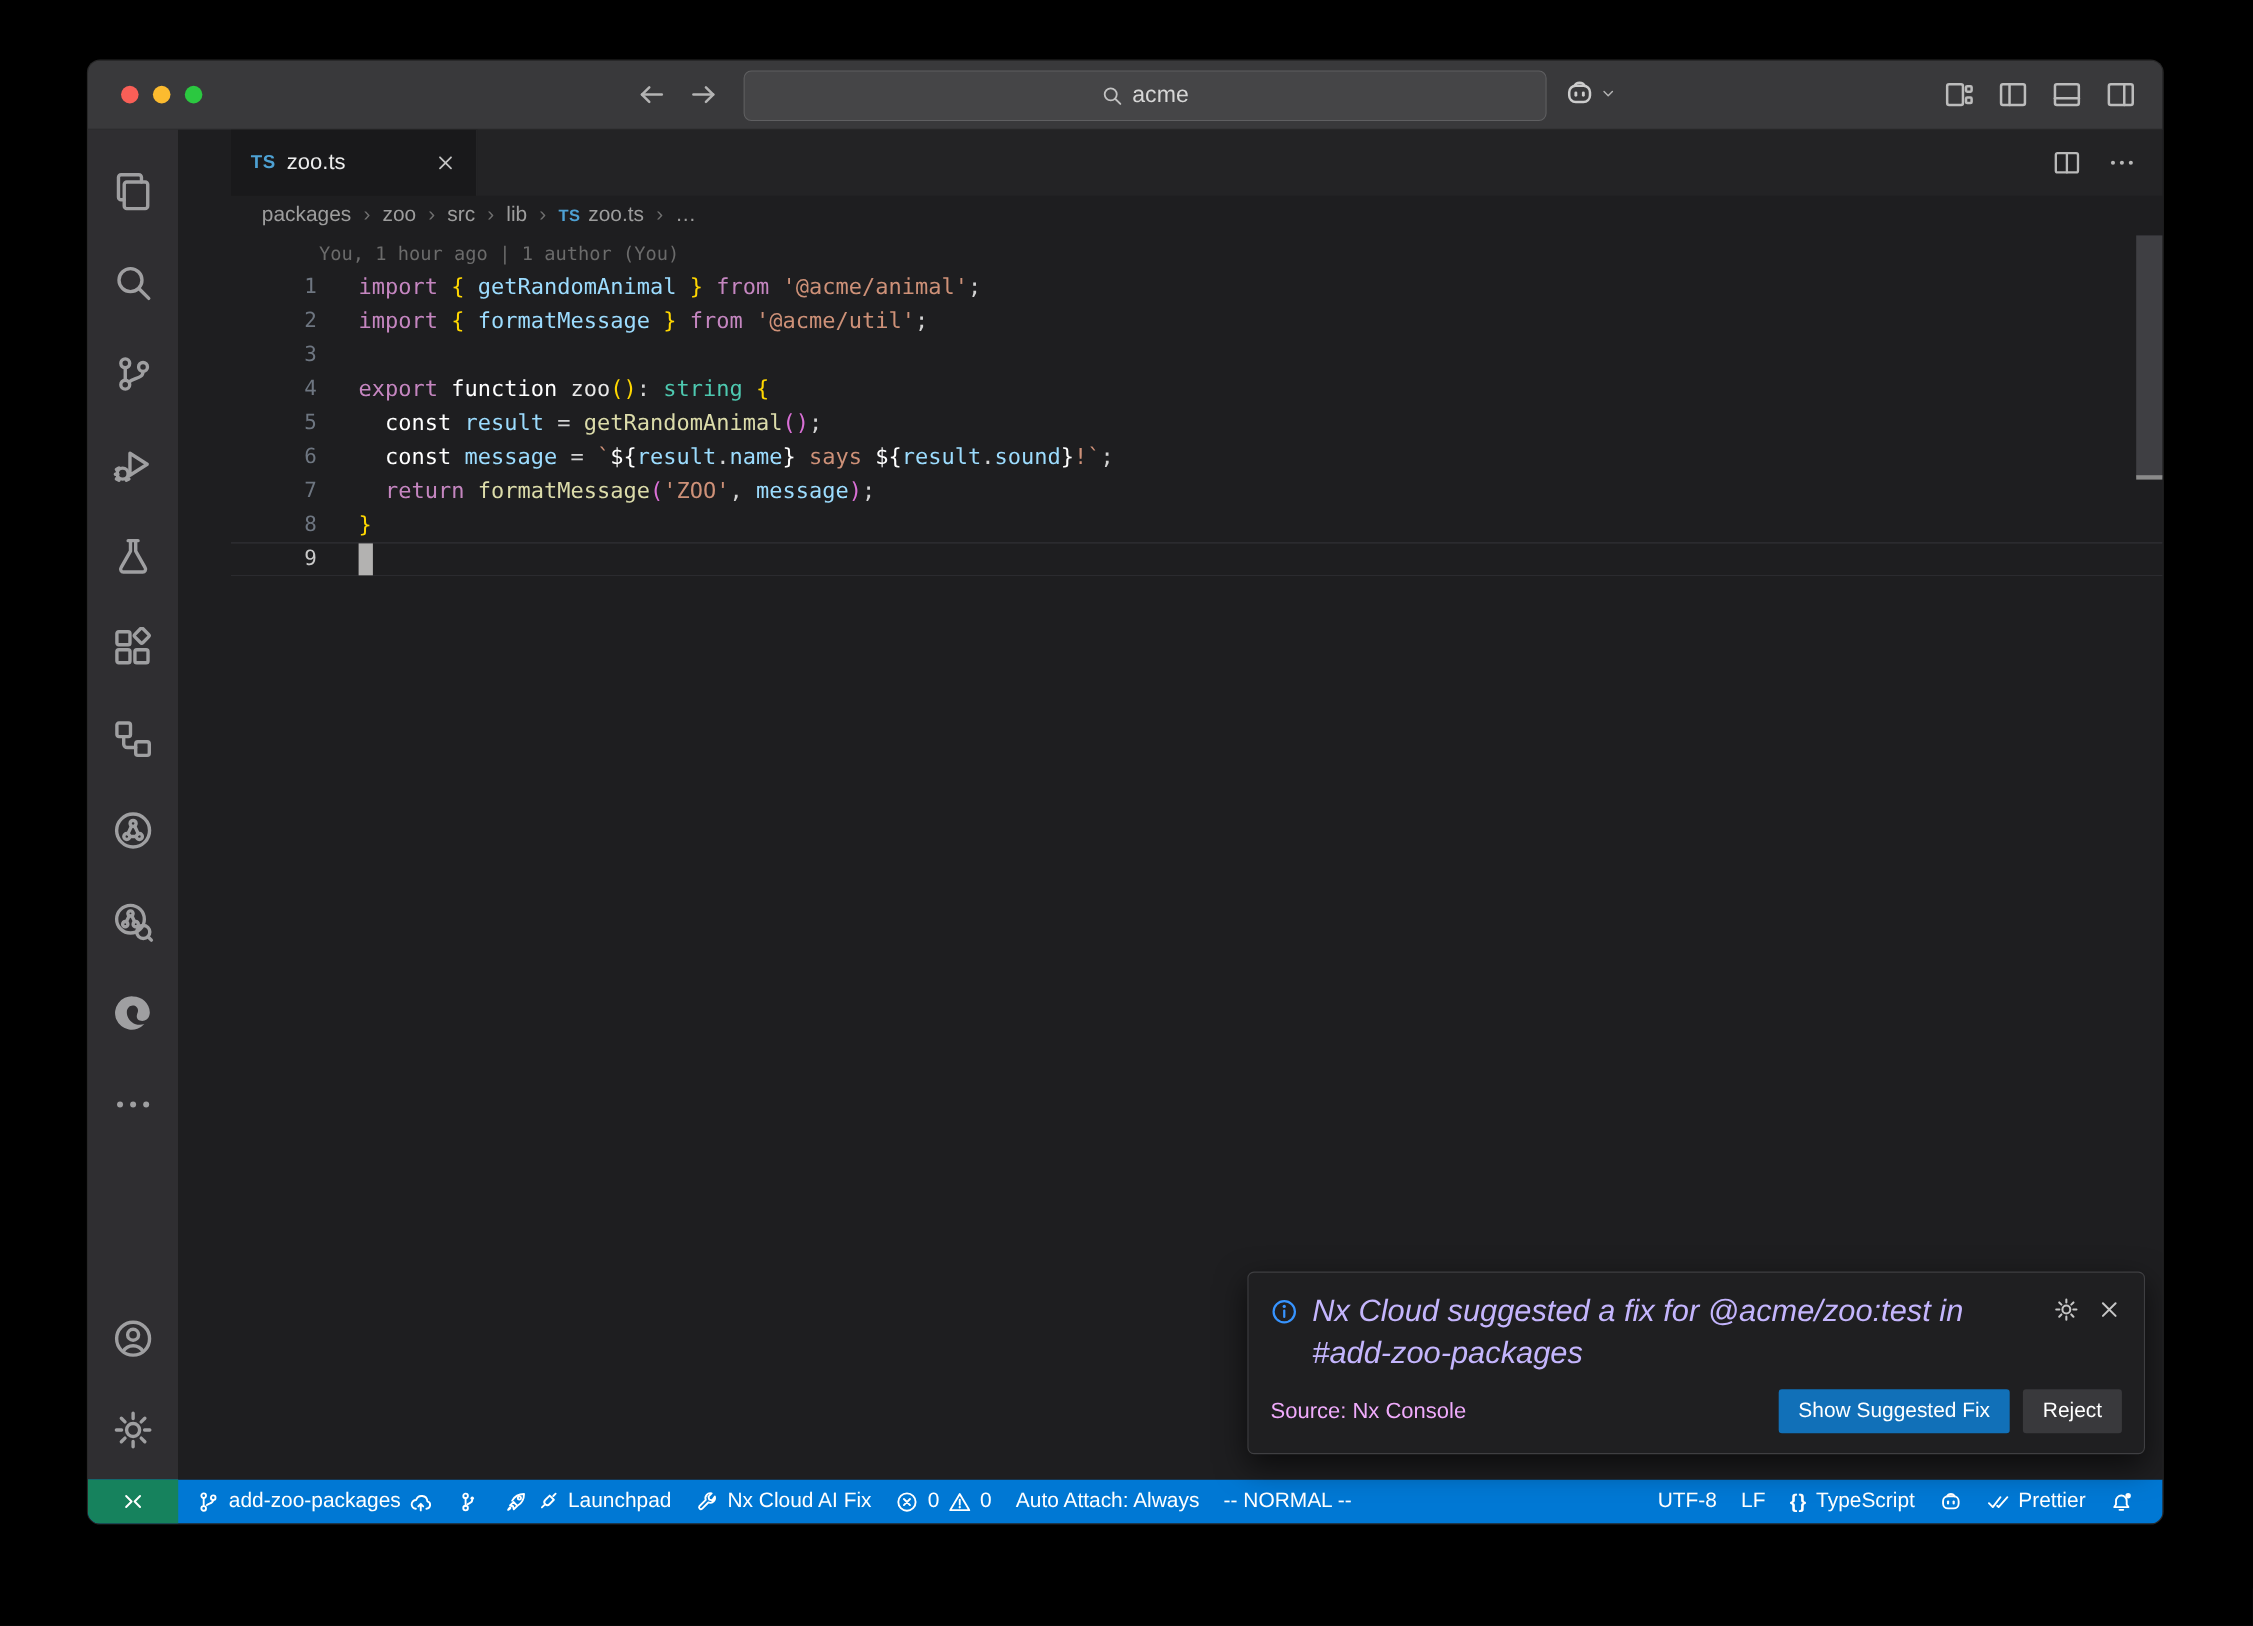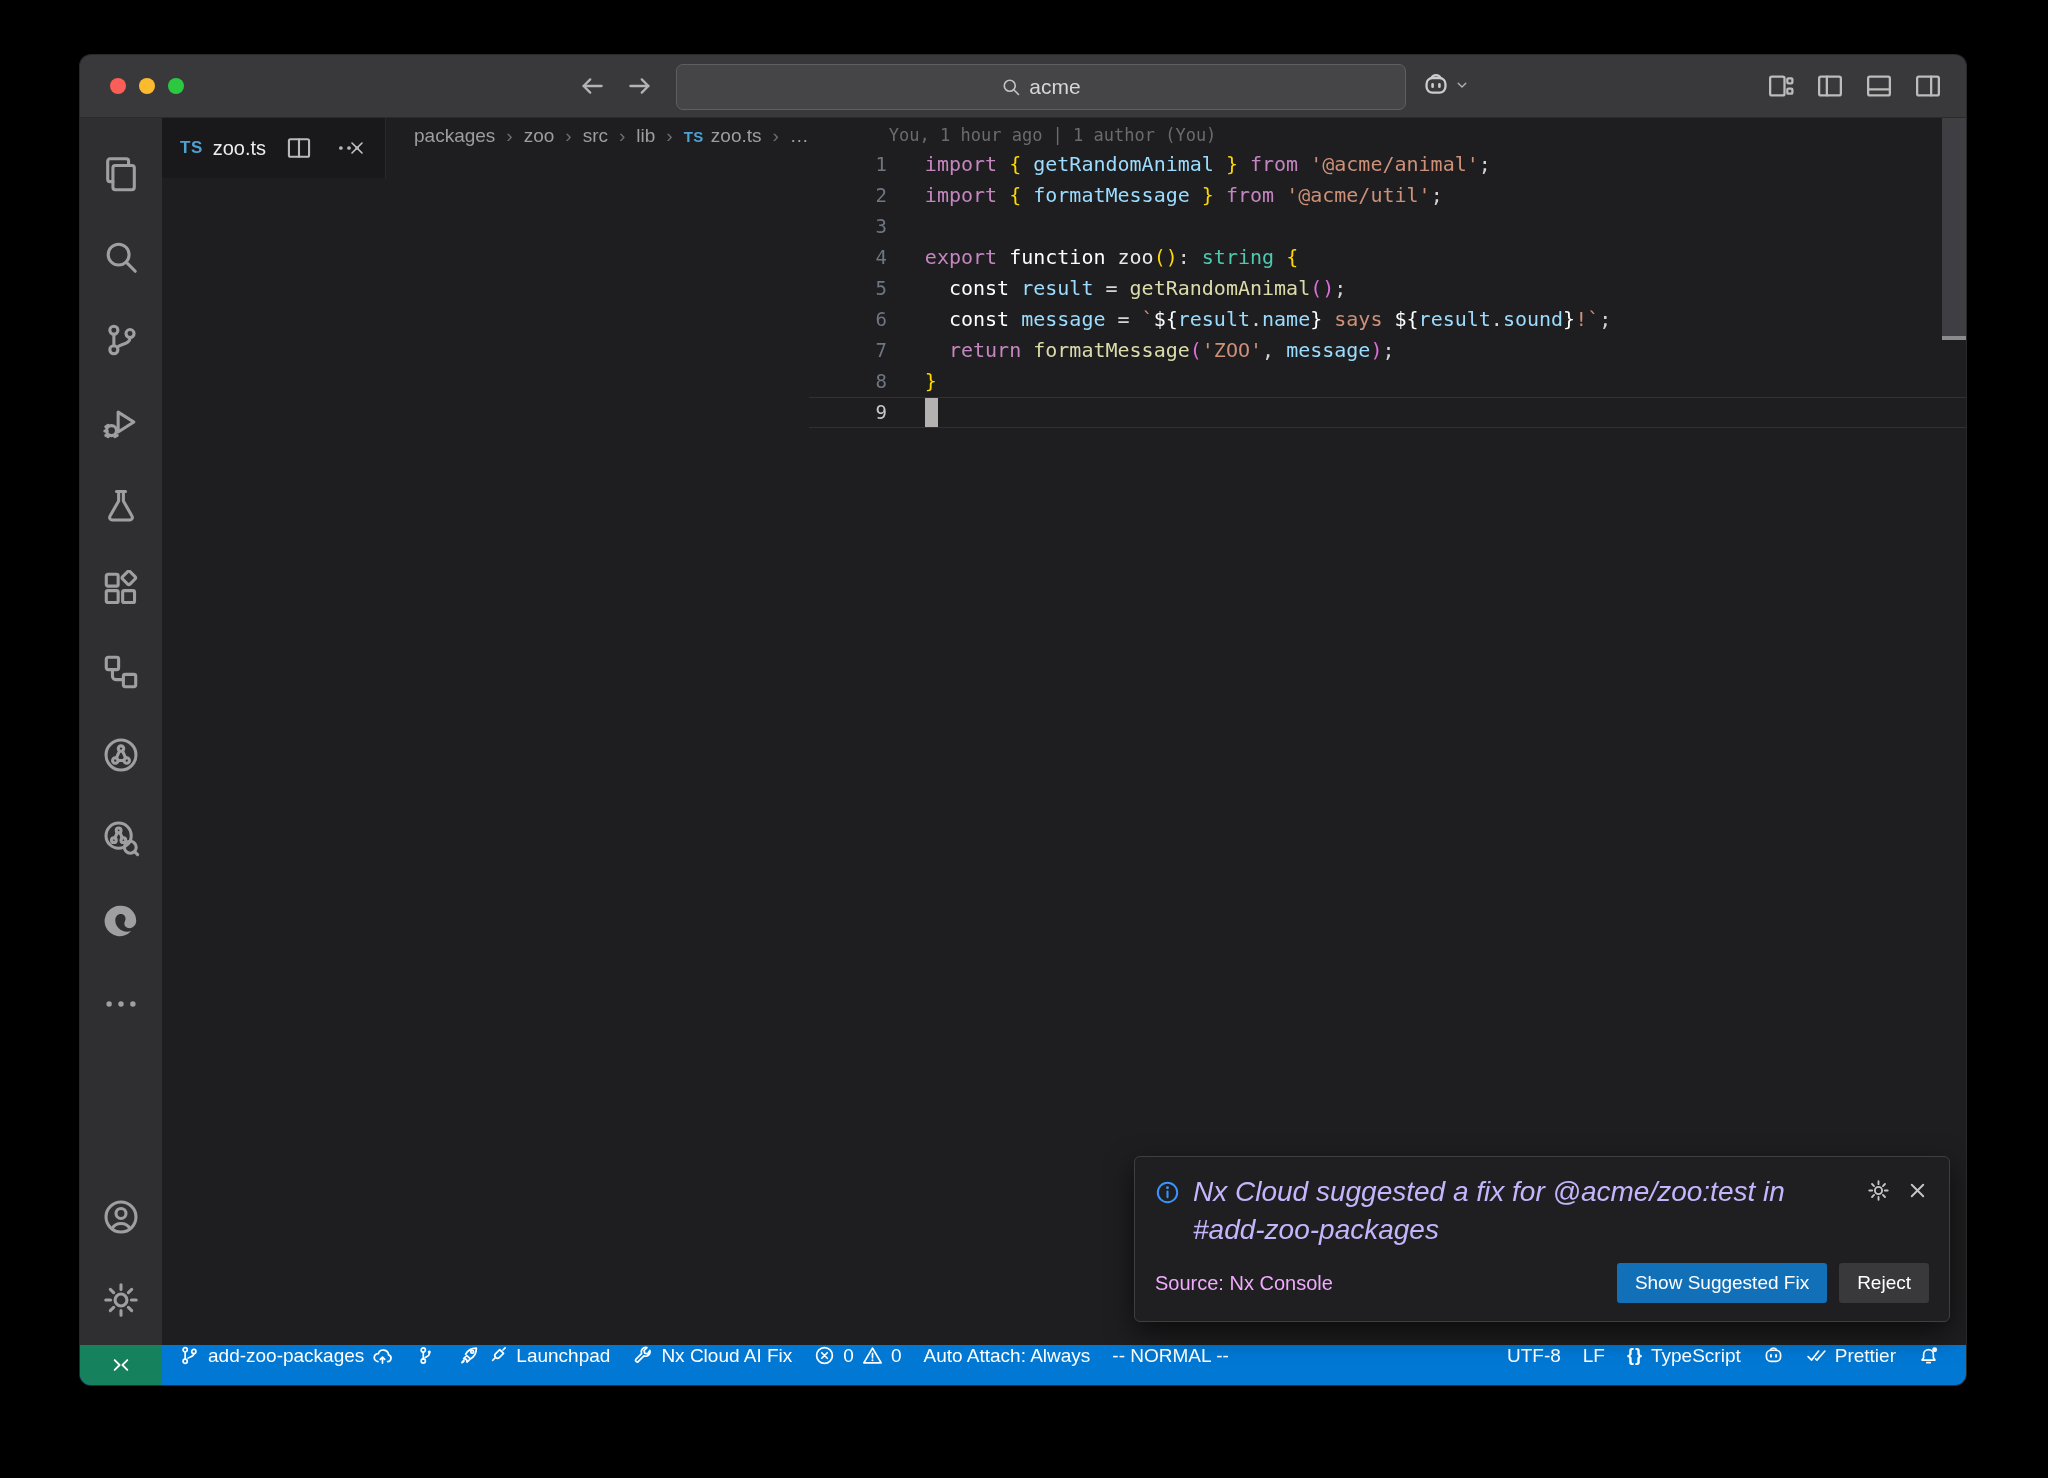--- a/index.html
+++ b/index.html
@@ -32,7 +32,7 @@
   .ab-item .ic{width:38px;height:38px;}
   .ab-spacer{flex:1;}
   .ab-bottom{display:flex;flex-direction:column;align-items:center;margin-bottom:4px;}
-  .editor-region{flex:1;display:flex;flex-direction:row;min-width:0;background:#1e1e20;position:relative;}
+  .editor-region{flex:1;display:flex;flex-direction:column;min-width:0;background:#1e1e20;position:relative;padding-left:48px;}
   
   .tabstrip{height:60px;flex:none;background:#232325;display:flex;align-items:stretch;position:relative;}
   .tab{width:187px;flex:none;background:#19191b;display:flex;align-items:center;padding:0 18px;gap:10px;

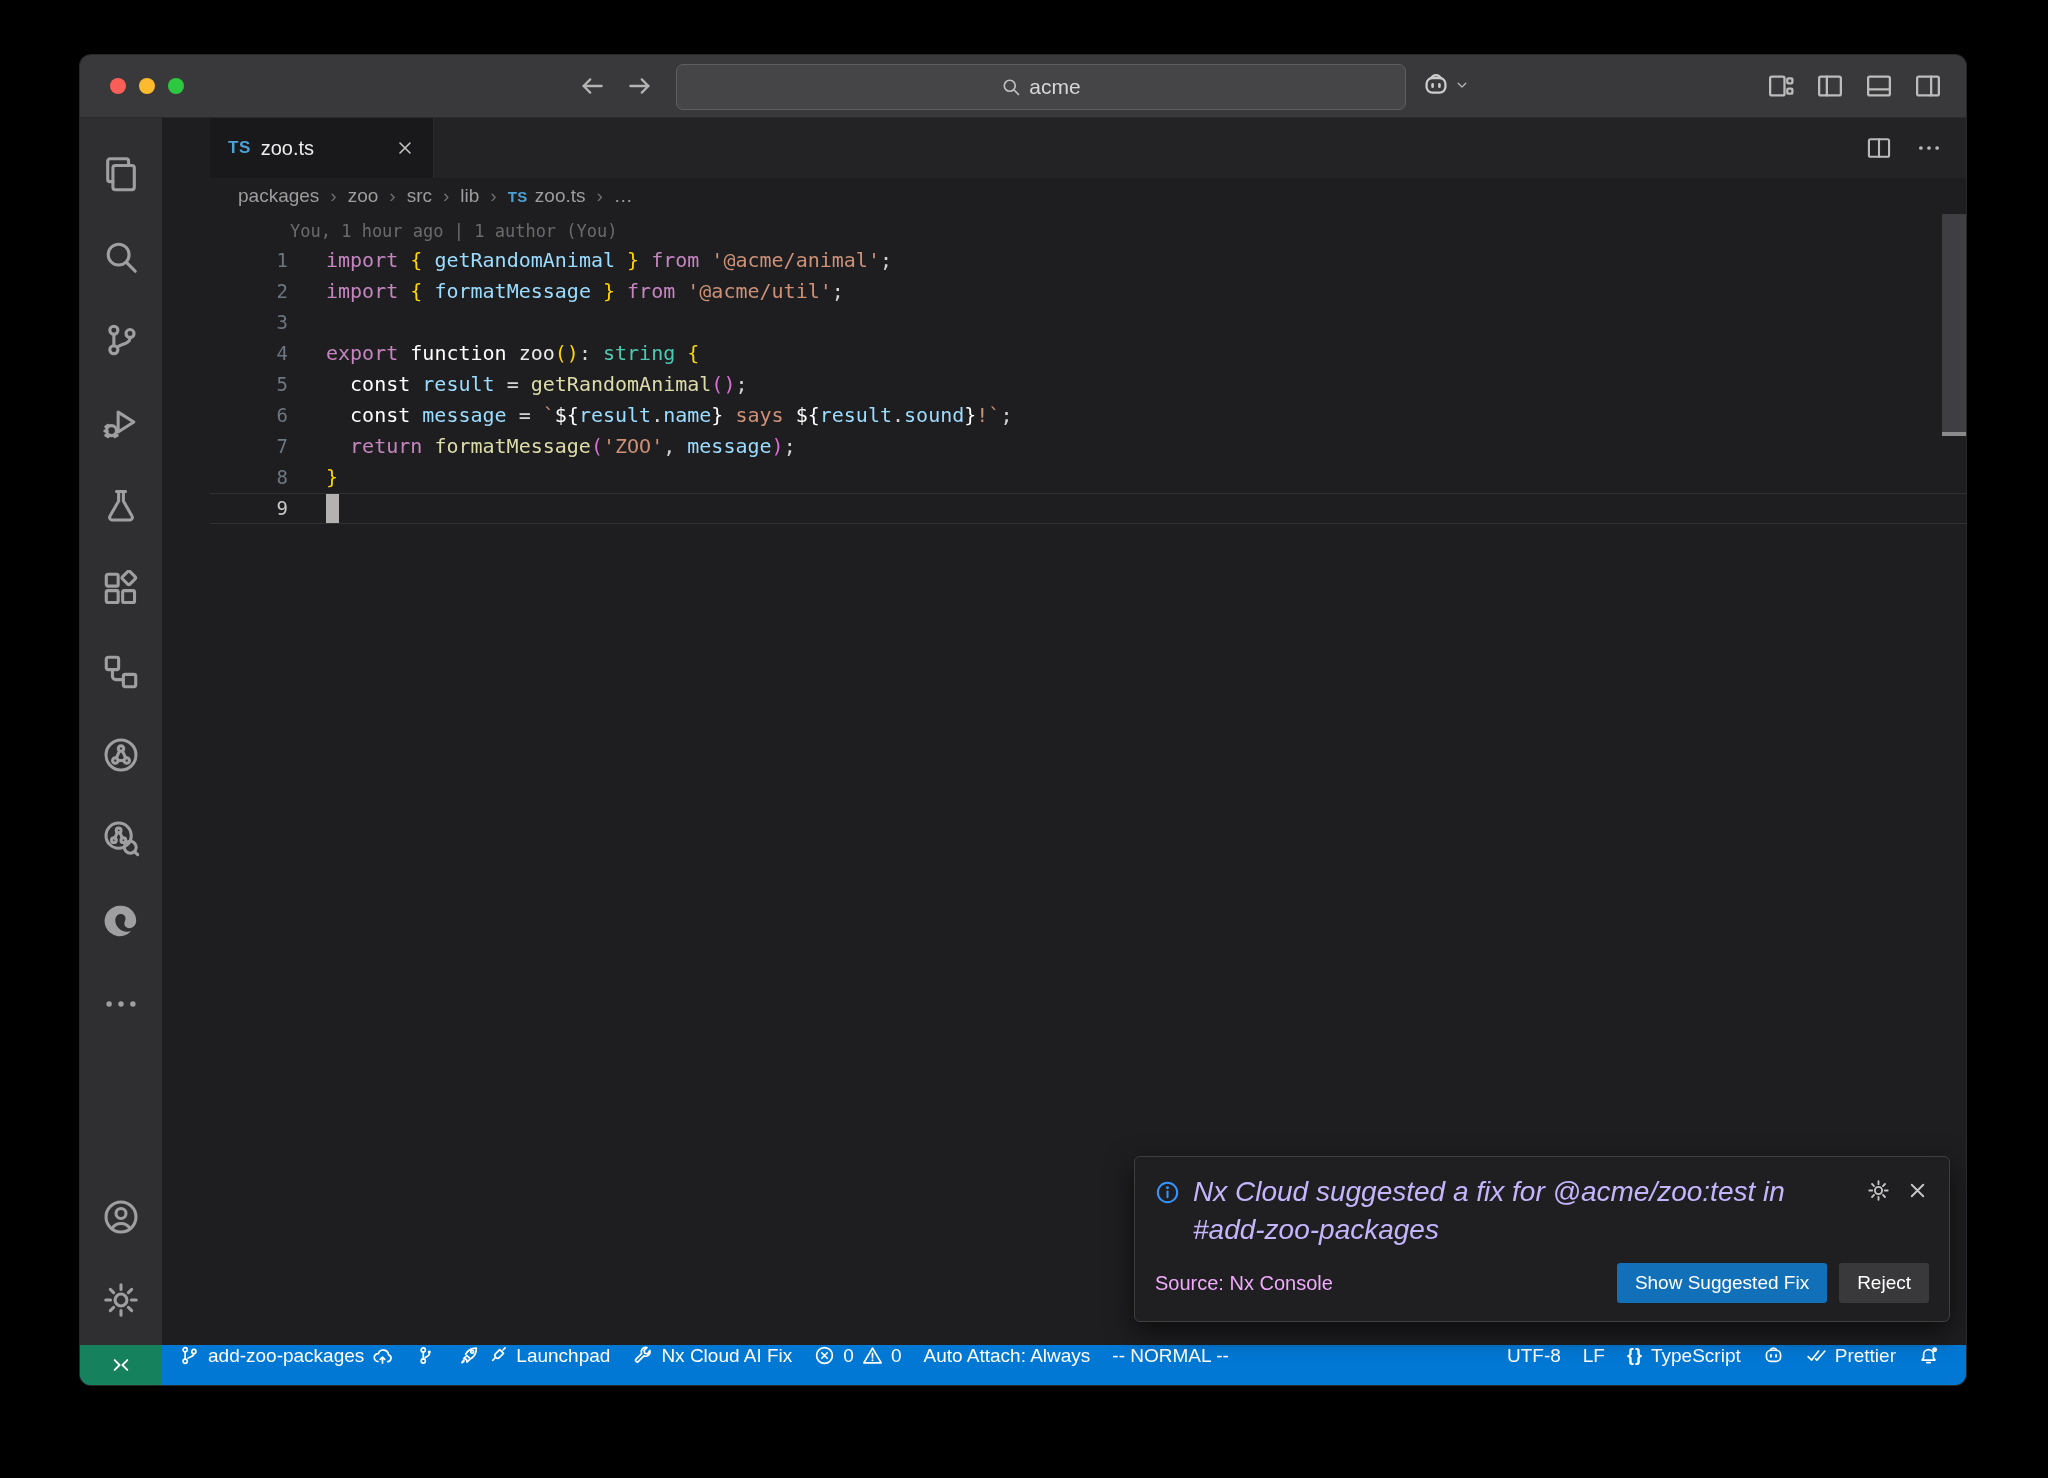--- a/index.html
+++ b/index.html
@@ -83,7 +83,7 @@
   .sb-remote .ic{width:22px;height:22px;}
   .sb-left{display:flex;align-items:stretch;padding-left:6px;}
   .sb-right{margin-left:auto;display:flex;align-items:stretch;padding-right:16px;}
-  .sb-item{display:flex;align-items:flex-start;gap:8px;padding:0 11px;white-space:nowrap;}
+  .sb-item{display:flex;align-items:center;gap:8px;padding:0 11px;white-space:nowrap;}
   .sb-item .ic{width:21px;height:21px;flex:none;}
   .sb-text-icon{font-weight:600;font-size:18px;letter-spacing:1px;}
 </style>

